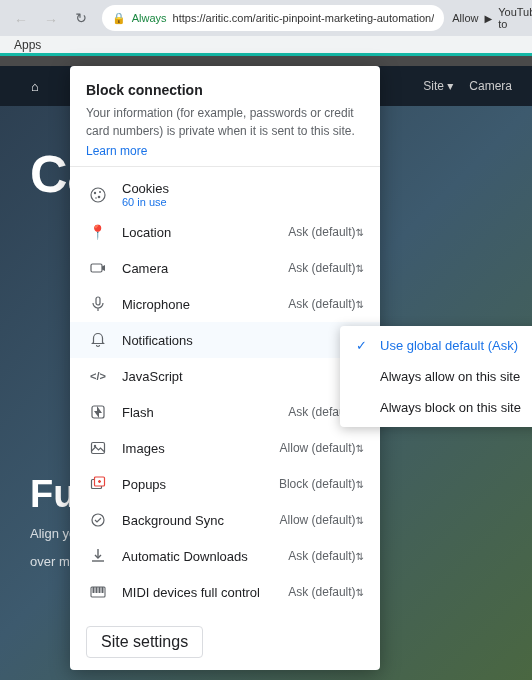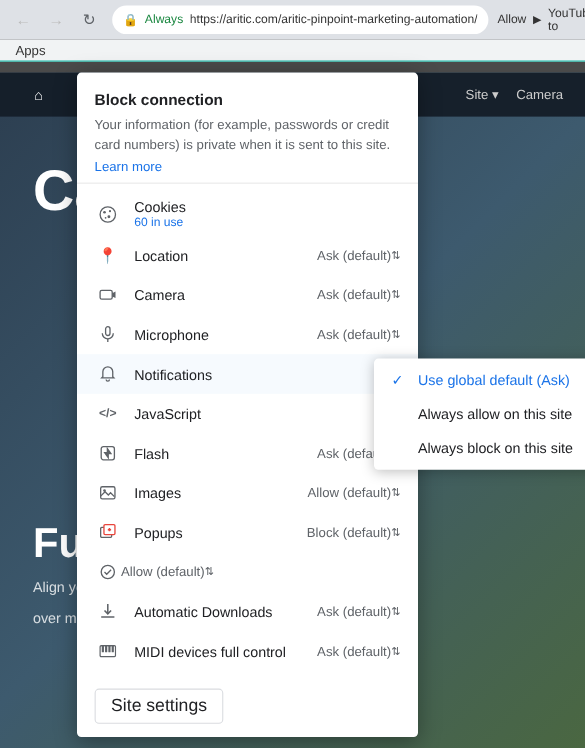--- a/index.html
+++ b/index.html
@@ -84,7 +84,7 @@
       align-items: center;
       padding: 0 8px;
       gap: 4px;
-      border-bottom: 1px solid #14b8a6;
+      border-bottom: 3px solid #14b8a6;
     }
     .apps-btn {
       font-size: 12px;

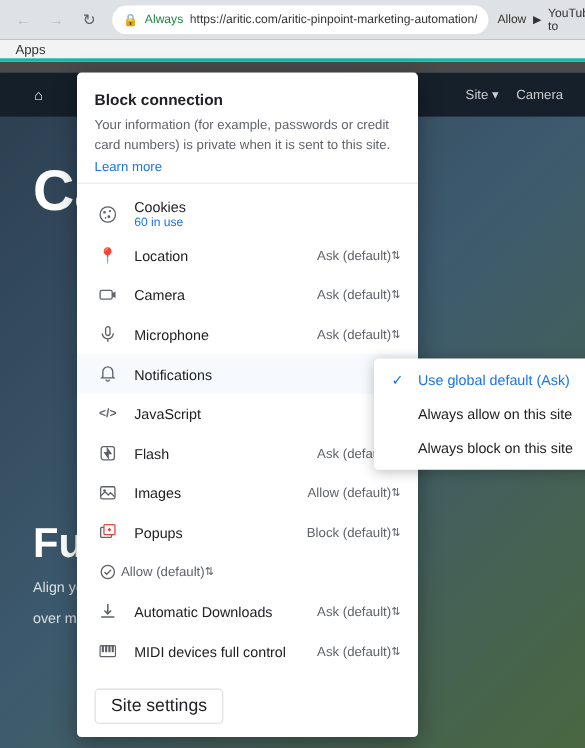--- a/index.html
+++ b/index.html
@@ -471,6 +471,7 @@
             <path d="M5 8l2 2 4-4" stroke="#5f6368" stroke-width="1.2" fill="none"></path>
           </svg>
       </div>
+      <div class="perm-label">Background Sync</div>
       <div class="perm-value">
         <span>Allow (default)</span>
         <span class="perm-arrow">⇅</span>

